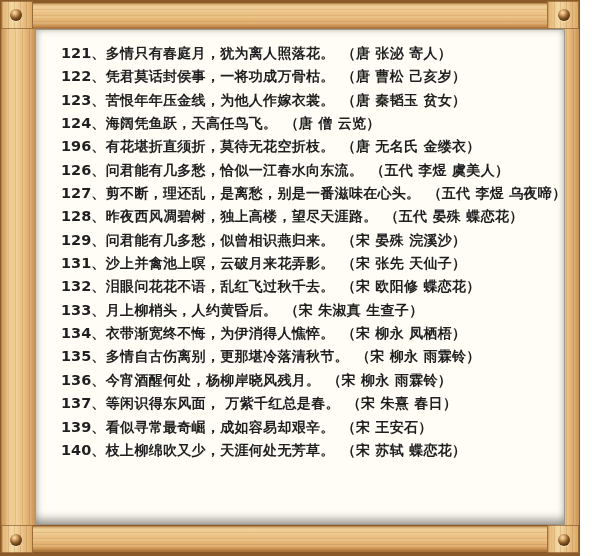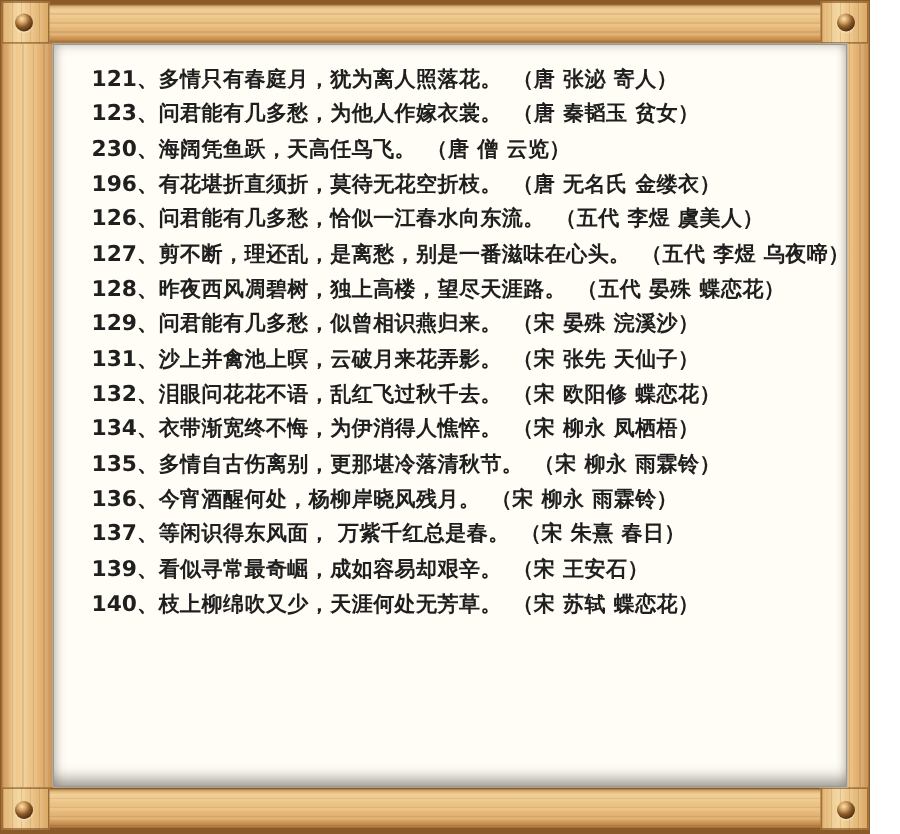--- a/index.html
+++ b/index.html
@@ -131,6 +131,7 @@
     <div class="rows" id="rows">
   <div class="row"><span class="num">121、</span><span class="quote">多情只有春庭月，犹为离人照落花。</span><span class="source">（唐 张泌 寄人）</span></div>
 
+  <div class="row"><span class="num">122、</span><span class="quote">凭君莫话封侯事，一将功成万骨枯。</span><span class="source">（唐 曹松 己亥岁）</span></div>
 
   <div class="row"><span class="num">123、</span><span class="quote">问君能有几多愁，为他人作嫁衣裳。</span><span class="source">（唐 秦韬玉 贫女）</span></div>
 

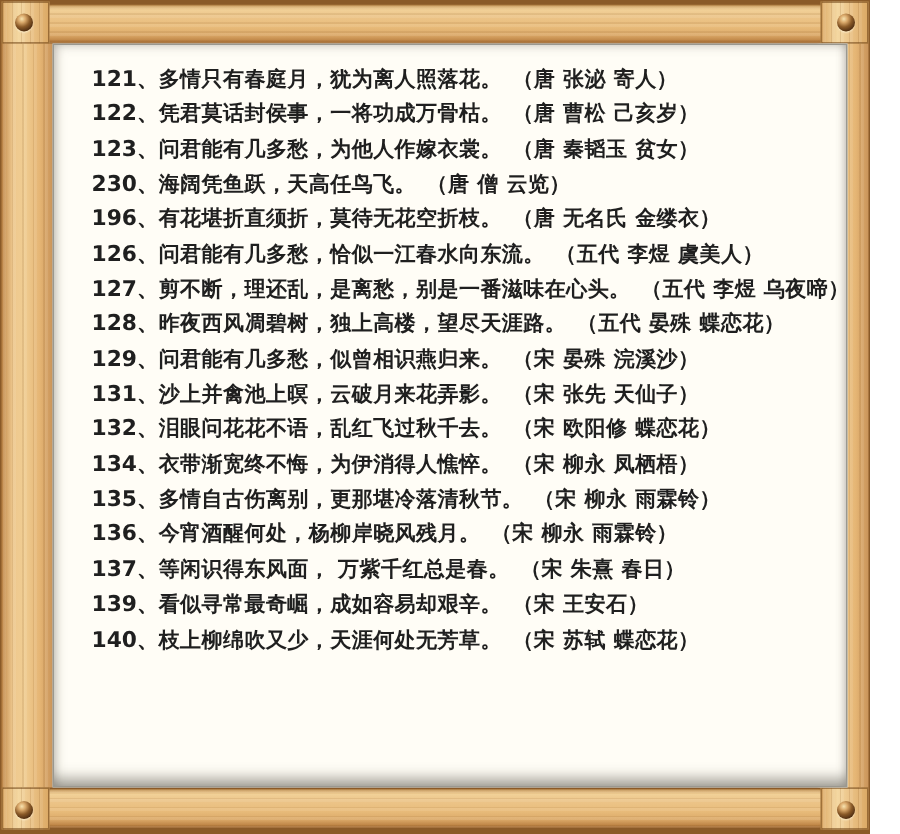--- a/index.html
+++ b/index.html
@@ -133,7 +133,7 @@
 
   <div class="row"><span class="num">122、</span><span class="quote">凭君莫话封侯事，一将功成万骨枯。</span><span class="source">（唐 曹松 己亥岁）</span></div>
 
-  <div class="row"><span class="num">123、</span><span class="quote">问君能有几多愁，为他人作嫁衣裳。</span><span class="source">（唐 秦韬玉 贫女）</span></div>
+  <div class="row"><span class="num">123、</span><span class="quote">苦恨年年压金线，为他人作嫁衣裳。</span><span class="source">（唐 秦韬玉 贫女）</span></div>
 
   <div class="row"><span class="num">230、</span><span class="quote">海阔凭鱼跃，天高任鸟飞。</span><span class="source">（唐 僧 云览）</span></div>
 

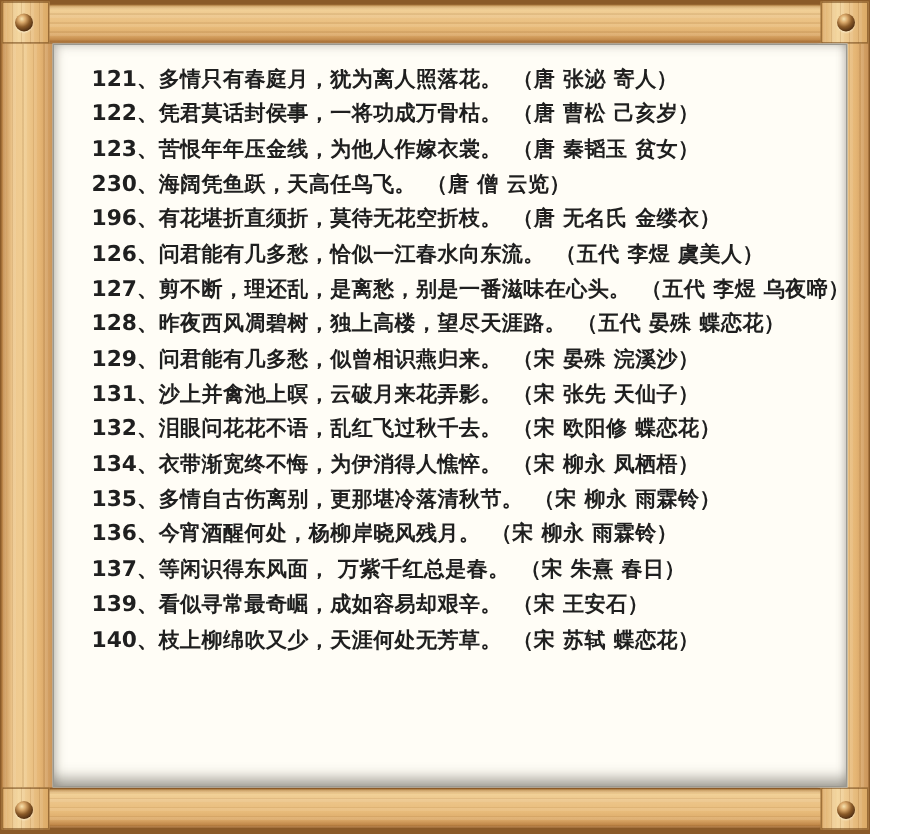--- a/index.html
+++ b/index.html
@@ -135,7 +135,7 @@
 
   <div class="row"><span class="num">123、</span><span class="quote">苦恨年年压金线，为他人作嫁衣裳。</span><span class="source">（唐 秦韬玉 贫女）</span></div>
 
-  <div class="row"><span class="num">230、</span><span class="quote">海阔凭鱼跃，天高任鸟飞。</span><span class="source">（唐 僧 云览）</span></div>
+  <div class="row"><span class="num">124、</span><span class="quote">海阔凭鱼跃，天高任鸟飞。</span><span class="source">（唐 僧 云览）</span></div>
 
   <div class="row"><span class="num">196、</span><span class="quote">有花堪折直须折，莫待无花空折枝。</span><span class="source">（唐 无名氏 金缕衣）</span></div>
 

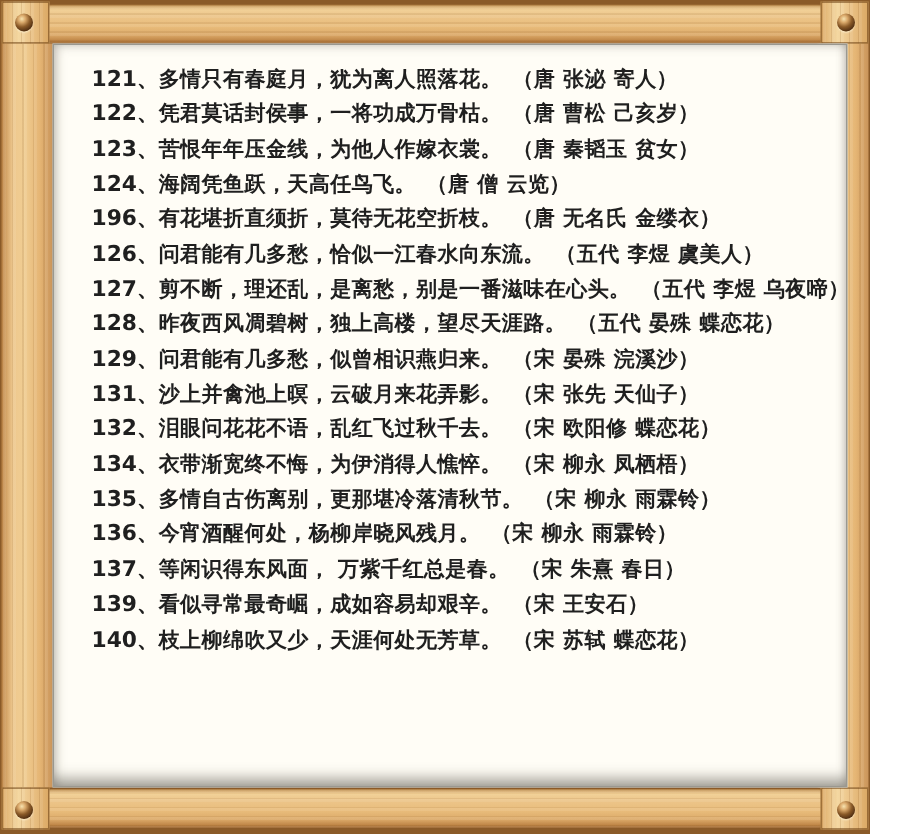--- a/index.html
+++ b/index.html
@@ -152,6 +152,7 @@
 
   <div class="row"><span class="num">132、</span><span class="quote">泪眼问花花不语，乱红飞过秋千去。</span><span class="source">（宋 欧阳修 蝶恋花）</span></div>
 
+  <div class="row"><span class="num">133、</span><span class="quote">月上柳梢头，人约黄昏后。</span><span class="source">（宋 朱淑真 生查子）</span></div>
 
   <div class="row"><span class="num">134、</span><span class="quote">衣带渐宽终不悔，为伊消得人憔悴。</span><span class="source">（宋 柳永 凤栖梧）</span></div>
 

